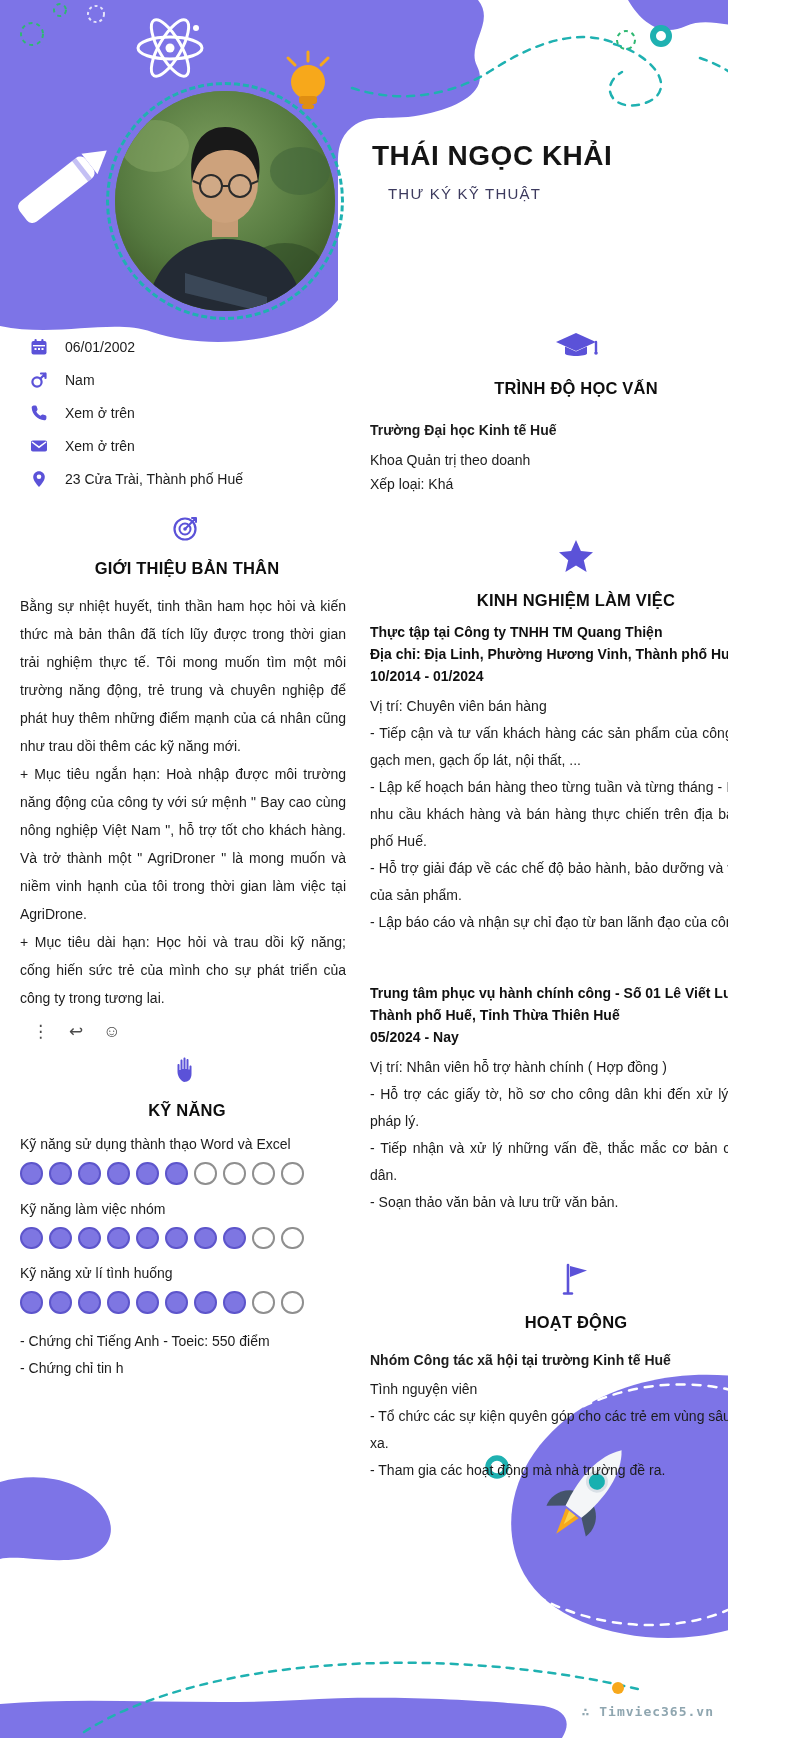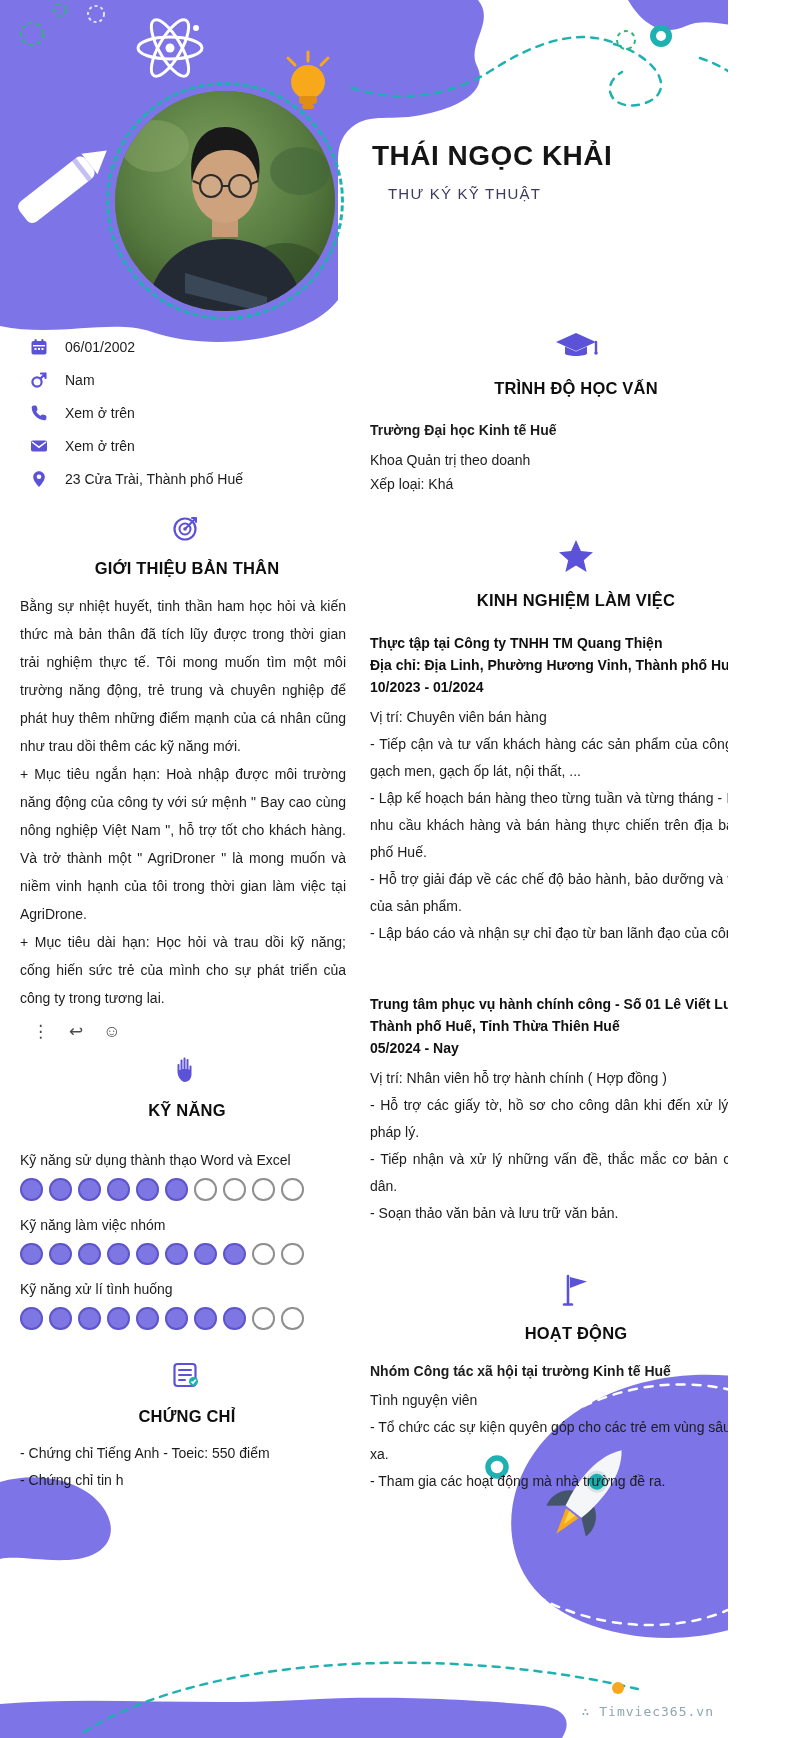--- a/index.html
+++ b/index.html
@@ -46,7 +46,7 @@
   .edu-school{font-weight:700;font-size:14px;margin:24px 0 10px;}
   .edu-line{font-size:14px;line-height:24px;margin:0;}
   .head-exp{margin-top:42px;}
-  .job1{margin-top:22px;}
+  .job1{margin-top:11px;}
   .job2{margin-top:46px;}
   .bold-line{font-weight:700;font-size:14px;line-height:22px;margin:0;color:#101010;}
   .job-body{font-size:14px;line-height:27px;text-align:justify;margin:6px 0 0;}

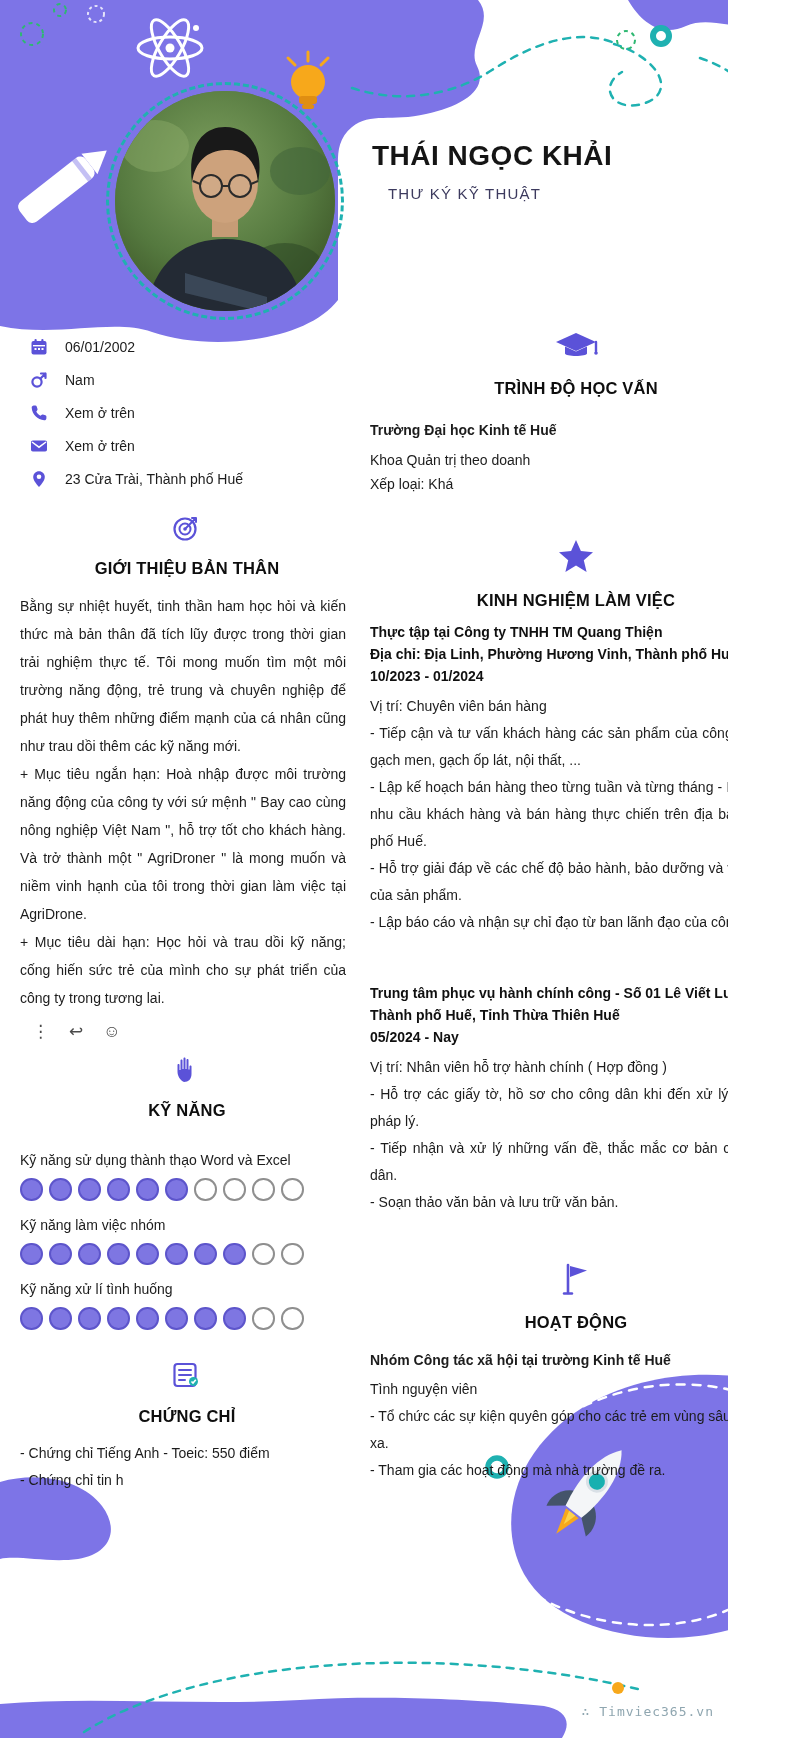--- a/index.html
+++ b/index.html
@@ -321,7 +321,7 @@
     <div class="job1">
       <p class="bold-line">Thực tập tại Công ty TNHH TM Quang Thiện</p>
       <p class="bold-line">Địa chỉ: Địa Linh, Phường Hương Vinh, Thành phố Huế</p>
-      <p class="bold-line">10/2023 - 01/2024</p>
+      <p class="bold-line">10/2014 - 01/2024</p>
       <p class="job-body multiline">Vị trí: Chuyên viên bán hàng
 - Tiếp cận và tư vấn khách hàng các sản phẩm của công ty như: gạch men, gạch ốp lát, nội thất, ...
 - Lập kế hoạch bán hàng theo từng tuần và từng tháng - Khảo sát nhu cầu khách hàng và bán hàng thực chiến trên địa bàn thành phố Huế.

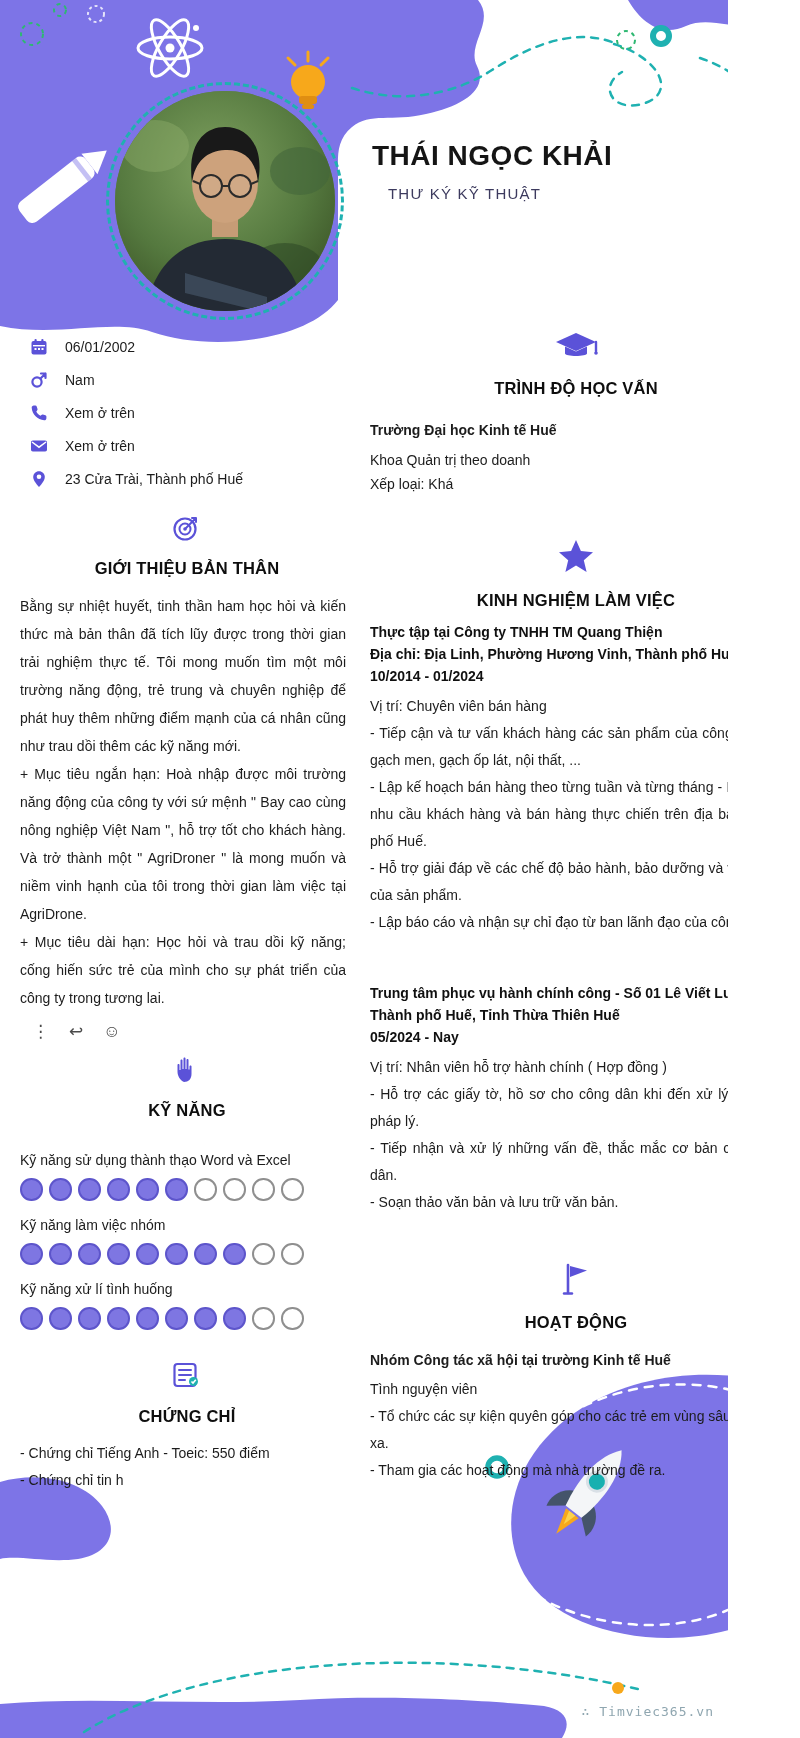--- a/index.html
+++ b/index.html
@@ -33,7 +33,7 @@
   .editor-icons{display:flex;gap:20px;align-items:center;margin:9px 0 12px 12px;color:#4a4a4a;font-size:17px;}
   .editor-icons span{cursor:default;}
 
-  .skills-block{margin-top:32px;}
+  .skills-block{margin-top:16px;}
   .skill-label{font-size:14px;margin:16px 0 10px;}
   .dots{display:flex;gap:6.5px;}
   .dot{width:22.5px;height:22.5px;border-radius:50%;background:#fff;border:2px solid #8f8f8f;box-sizing:border-box;}

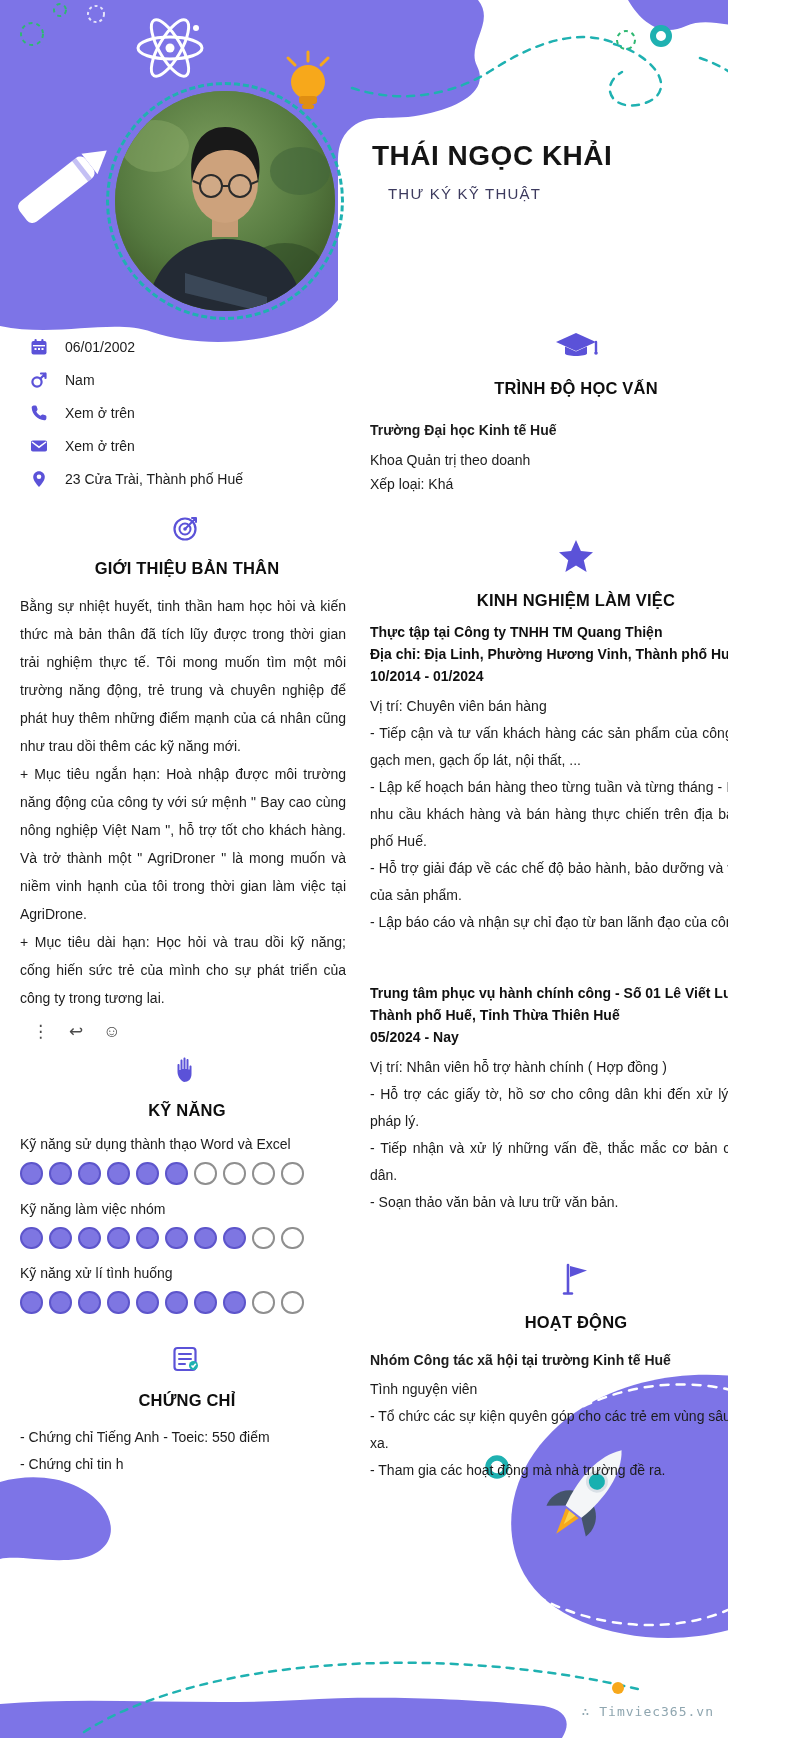--- a/index.html
+++ b/index.html
@@ -275,17 +275,6 @@
         </div>
     </div>
 
-    <div class="section-head cert-head">
-      <span class="hicon">
-        <svg width="30" height="30" viewBox="0 0 30 30">
-            <rect x="2.5" y="4" width="21" height="22" rx="3" fill="none" stroke="#5b52d8" stroke-width="2.2"></rect>
-            <path d="M7 10 H19 M7 15 H19 M7 20 H13" stroke="#5b52d8" stroke-width="2" stroke-linecap="round"></path>
-            <circle cx="21.5" cy="21.5" r="4.5" fill="#1fb1b1"></circle>
-            <path d="M19.5 21.5 L21 23 L23.8 19.8" stroke="#fff" stroke-width="1.6" fill="none"></path>
-          </svg>
-      </span>
-      <span>CHỨNG CHỈ</span>
-    </div>
     <div class="cert-lines">
       <p>- Chứng chỉ Tiếng Anh - Toeic: 550 điểm</p>
       <p>- Chứng chỉ tin h</p>

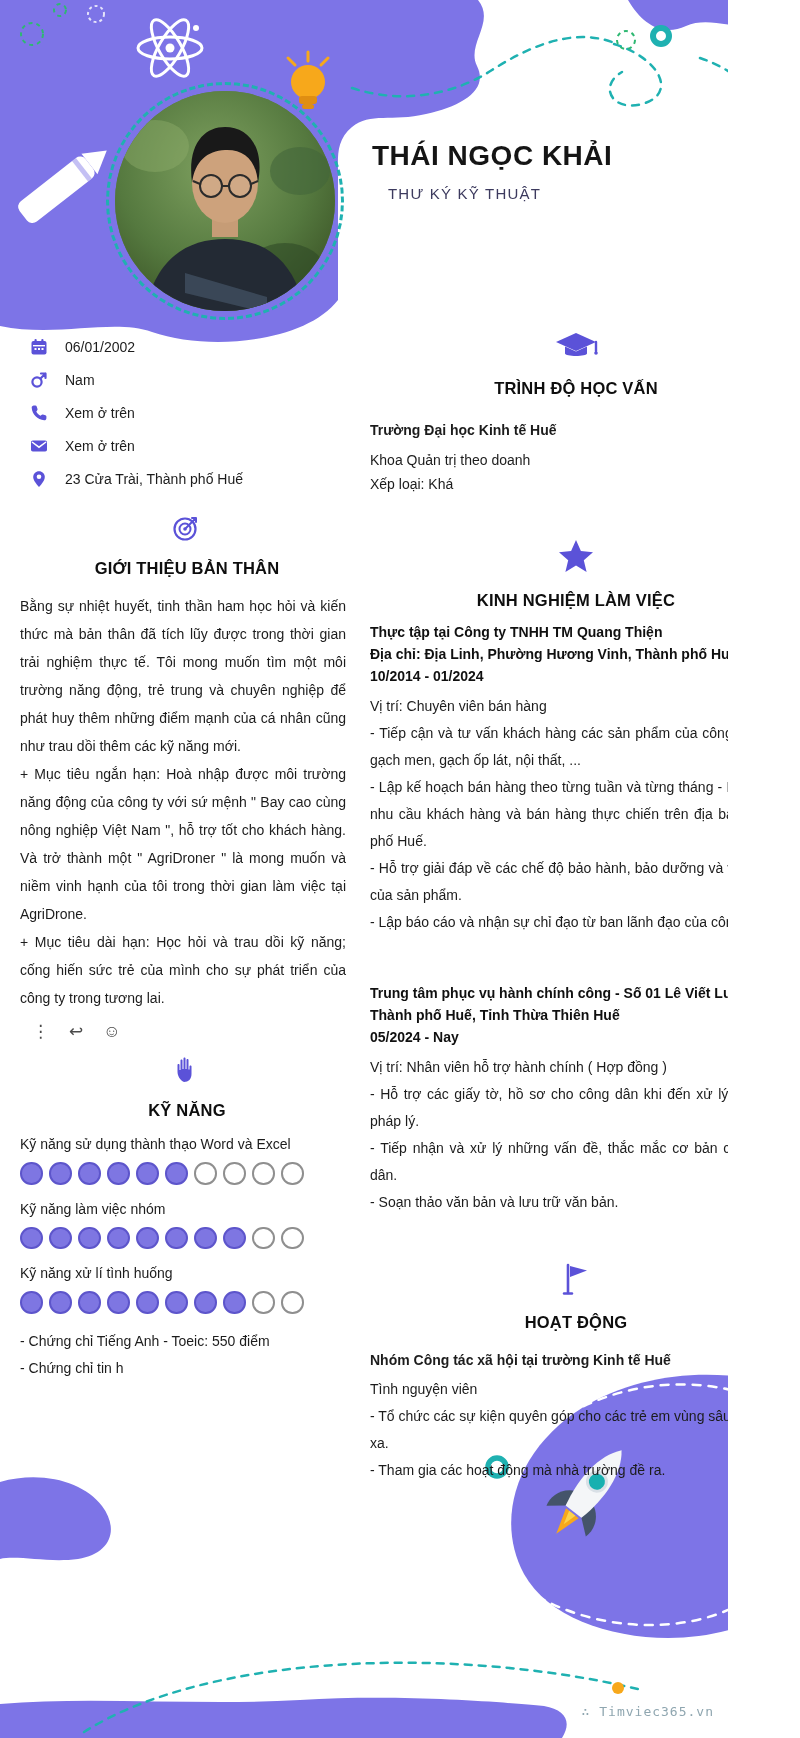--- a/index.html
+++ b/index.html
@@ -55,7 +55,7 @@
   .act-body{font-size:14px;line-height:27px;margin:0;}
 
   .watermark{position:absolute;right:14px;top:1704px;z-index:4;font-family:"DejaVu Sans Mono",monospace;
-    font-size:13px;letter-spacing:1px;color:#8fa6b0;}
+    font-size:13px;letter-spacing:1px;color:#8fa6b0;font-weight:bold;}
 </style>
 </head>
 <body>

